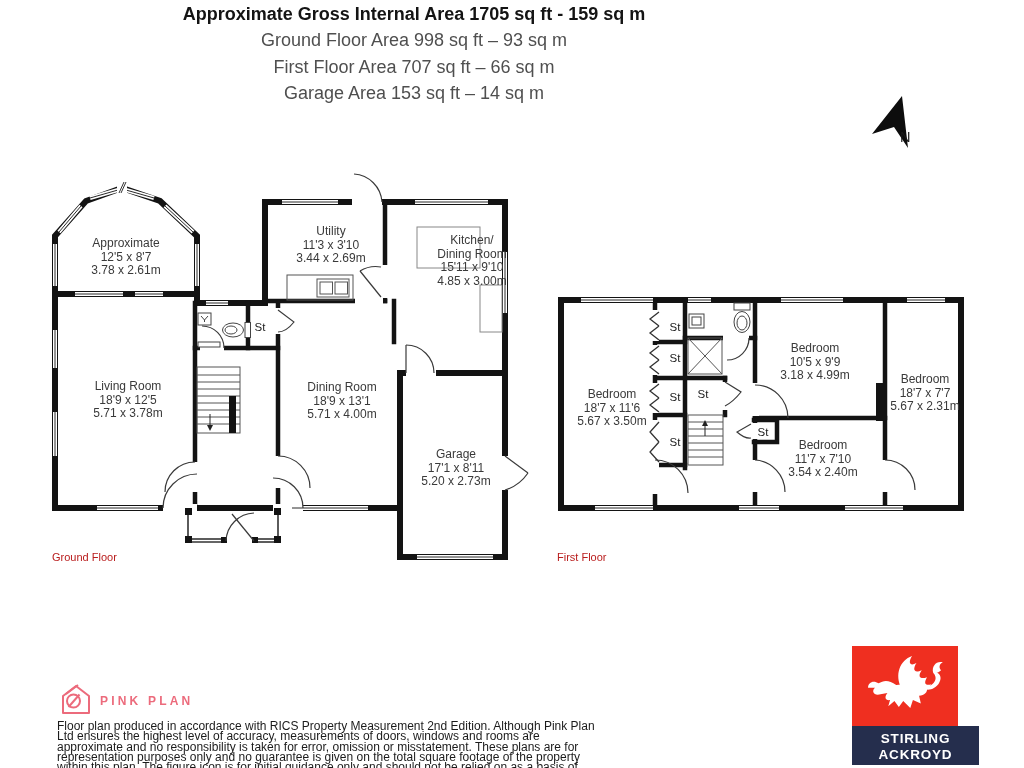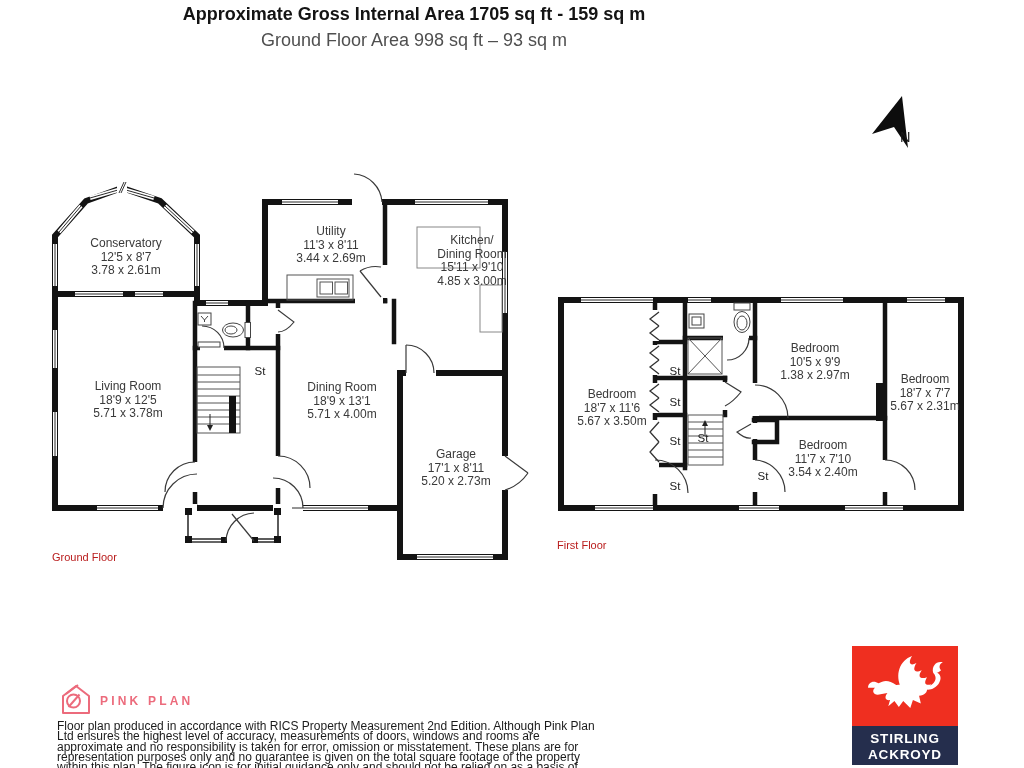--- a/index.html
+++ b/index.html
@@ -35,6 +35,7 @@
   <div class="hdr">
     <div class="hdr-line-b">Approximate Gross Internal Area 1705 sq ft - 159 sq m</div>
     <div class="hdr-line-r">Ground Floor Area 998 sq ft – 93 sq m</div>
+    <div class="hdr-line-r">First Floor Area 707 sq ft – 66 sq m</div>
   </div>
 
   <svg class="abs" style="left:872px;top:96px;" width="48" height="58" viewBox="0 0 48 58">

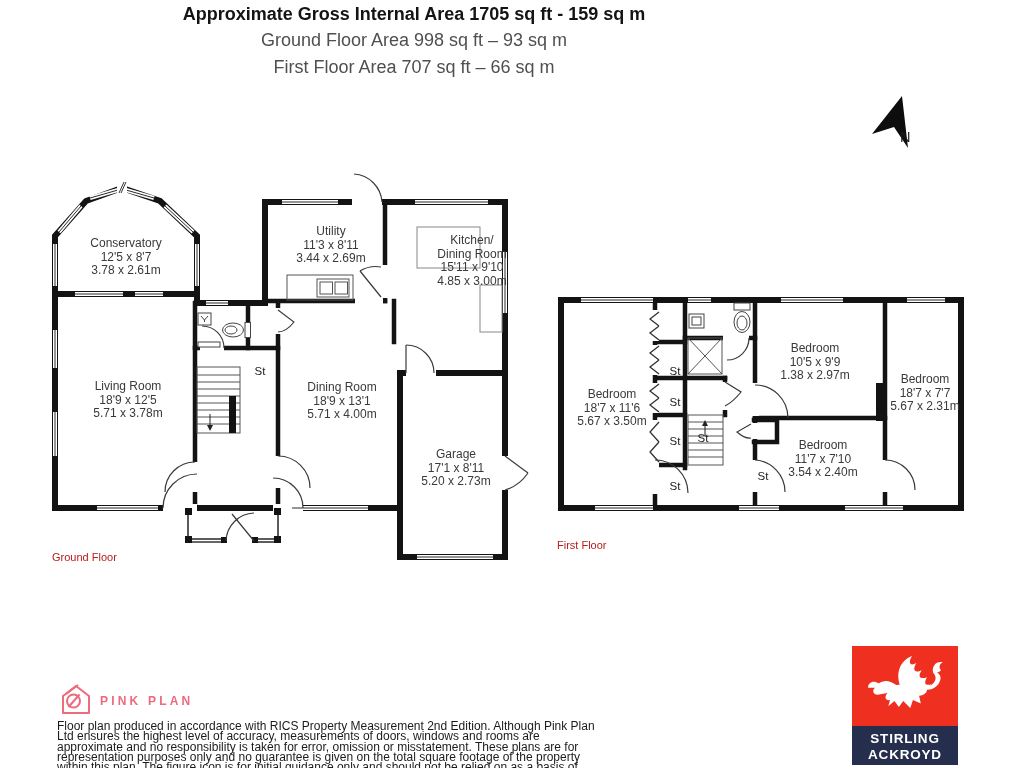--- a/index.html
+++ b/index.html
@@ -36,6 +36,7 @@
     <div class="hdr-line-b">Approximate Gross Internal Area 1705 sq ft - 159 sq m</div>
     <div class="hdr-line-r">Ground Floor Area 998 sq ft – 93 sq m</div>
     <div class="hdr-line-r">First Floor Area 707 sq ft – 66 sq m</div>
+    <div class="hdr-line-r">Garage Area 153 sq ft – 14 sq m</div>
   </div>
 
   <svg class="abs" style="left:872px;top:96px;" width="48" height="58" viewBox="0 0 48 58">

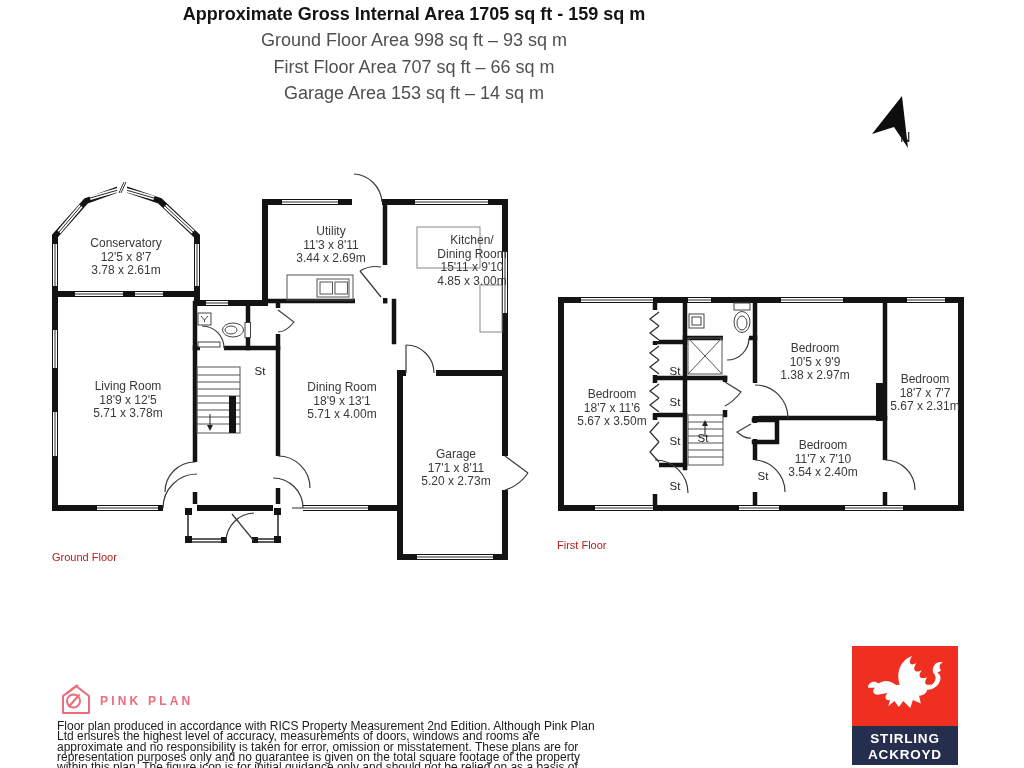--- a/index.html
+++ b/index.html
@@ -291,7 +291,7 @@
   </svg>
 
   <div class="room-label" style="left:126px;top:257px;">
-    <div>Conservatory</div>
+    <div>Approximate</div>
     <div>12'5 x 8'7</div>
     <div>3.78 x 2.61m</div>
   </div>

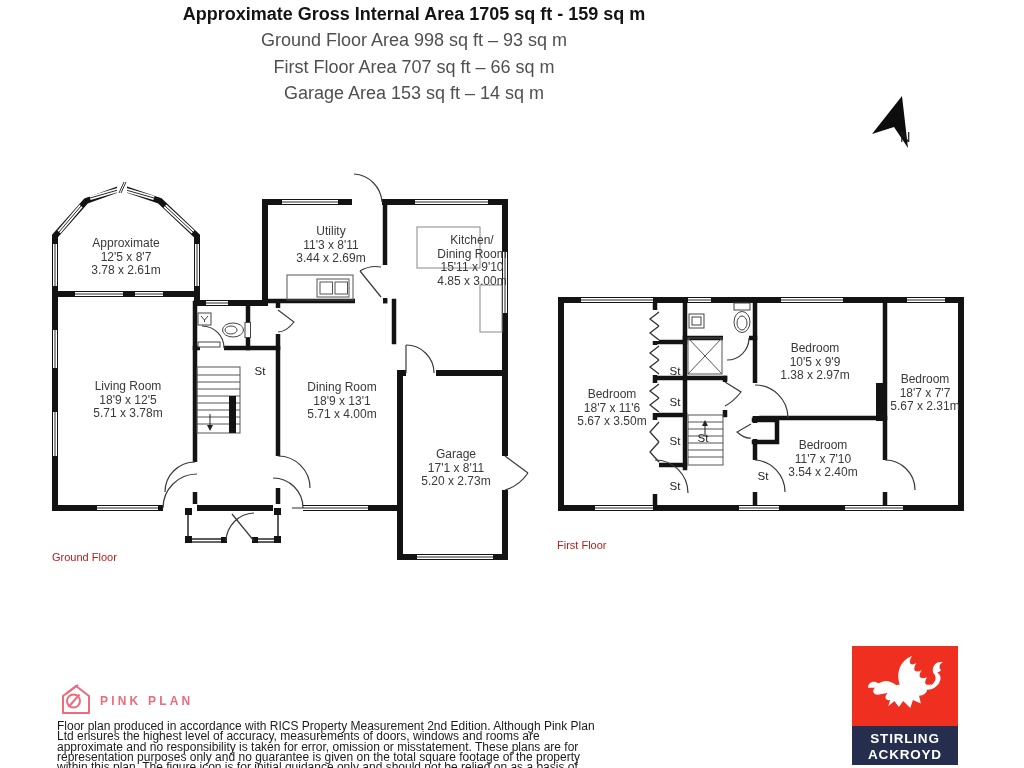--- a/index.html
+++ b/index.html
@@ -302,7 +302,7 @@
   </div>
   <div class="room-label" style="left:331px;top:245px;">
     <div>Utility</div>
-    <div>11'3 x 8'11</div>
+    <div>11'3 x 3'10</div>
     <div>3.44 x 2.69m</div>
   </div>
   <div class="room-label" style="left:448px;top:261px;margin-left:24px;">

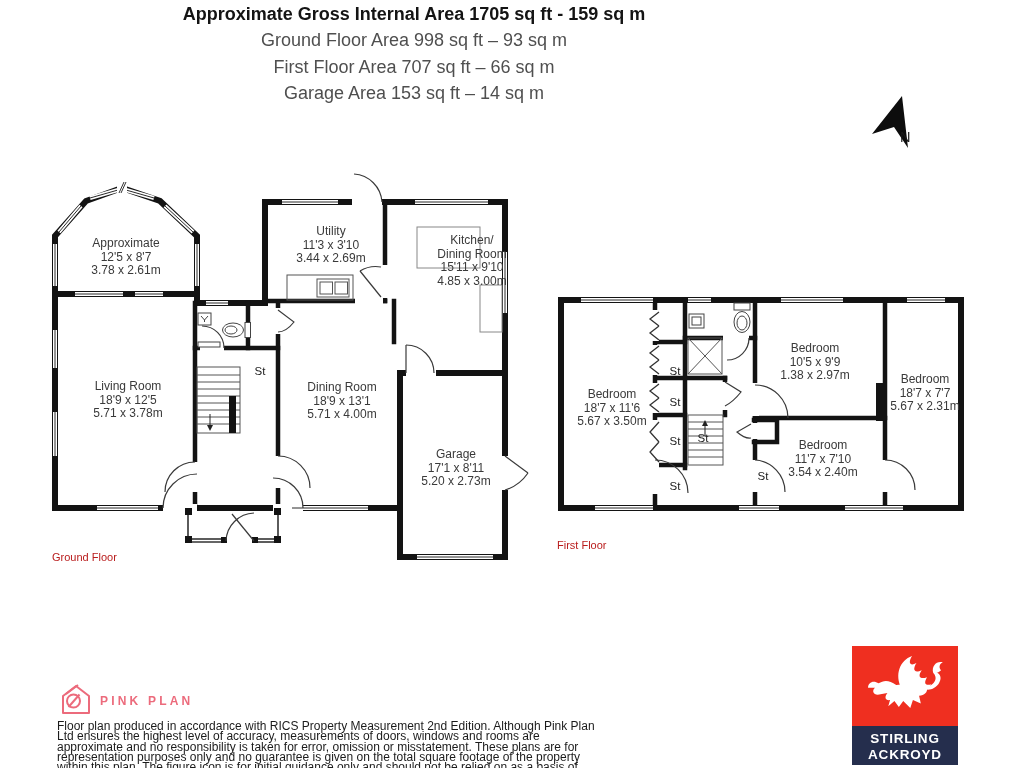--- a/index.html
+++ b/index.html
@@ -13,7 +13,7 @@
   
   .room-label{position:absolute;transform:translate(-50%,-50%);text-align:center;
               color:#3a3a3a;font-size:12px;line-height:13.6px;white-space:nowrap;}
-  .st-label{position:absolute;transform:translate(-50%,-50%);color:#222;font-size:11.5px;margin-top:44px;}
+  .st-label{position:absolute;transform:translate(-50%,-50%);color:#222;font-size:11.5px;}
   .floor-title{position:absolute;font-size:11px;color:#b91c1c;}
   .north-n{position:absolute;font-size:14.5px;color:#1a1a1a;}
   

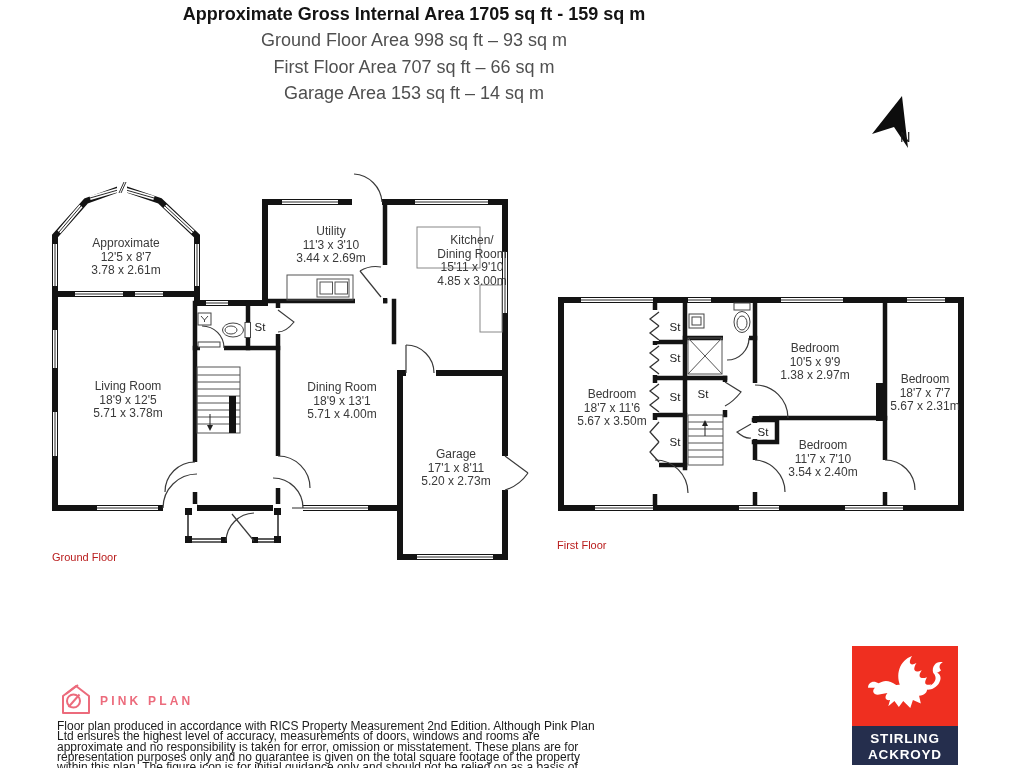--- a/index.html
+++ b/index.html
@@ -331,7 +331,7 @@
   <div class="room-label" style="left:815px;top:362px;">
     <div>Bedroom</div>
     <div>10'5 x 9'9</div>
-    <div>1.38 x 2.97m</div>
+    <div>3.18 x 4.99m</div>
   </div>
   <div class="room-label" style="left:925px;top:393px;">
     <div>Bedroom</div>

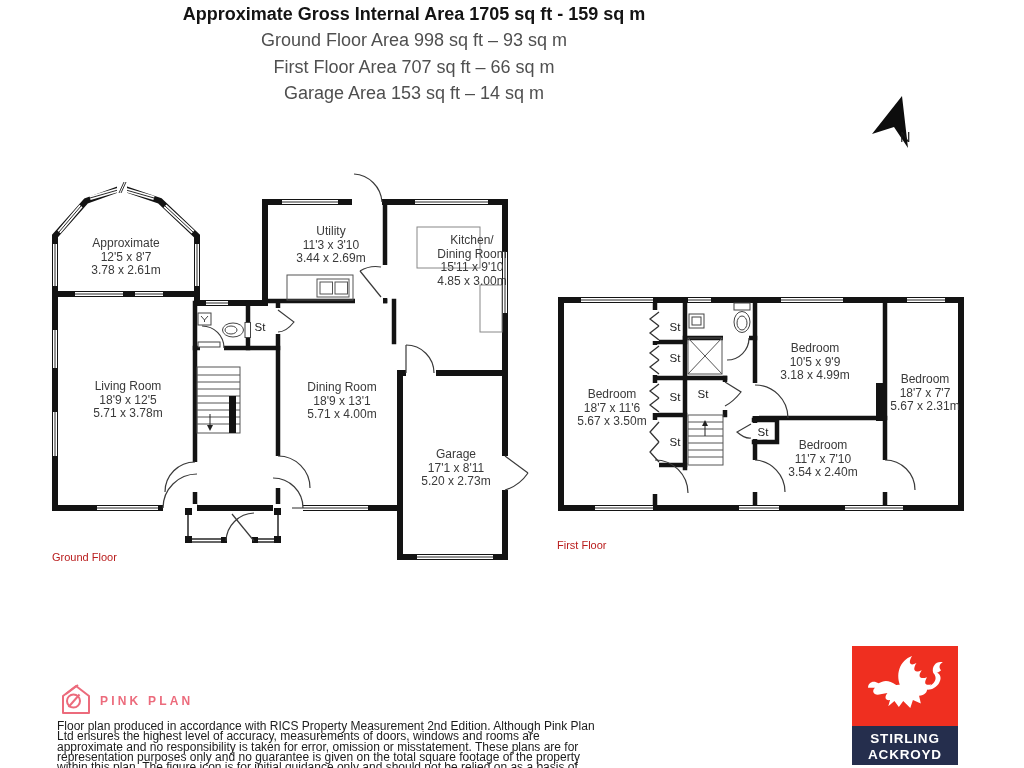--- a/index.html
+++ b/index.html
@@ -351,7 +351,7 @@
   <div class="st-label" style="left:763px;top:432px;">St</div>
 
   <div class="floor-title" style="left:52px;top:551px;">Ground Floor</div>
-  <div class="floor-title" style="left:557px;top:539px;">First Floor</div>
+  <div class="floor-title" style="left:557px;top:551px;">First Floor</div>
 
   <svg class="abs" style="left:58px;top:682px;" width="36" height="36" viewBox="0 0 36 36">
     <g fill="none" stroke="#ec6b7c" stroke-width="2" stroke-linejoin="round">

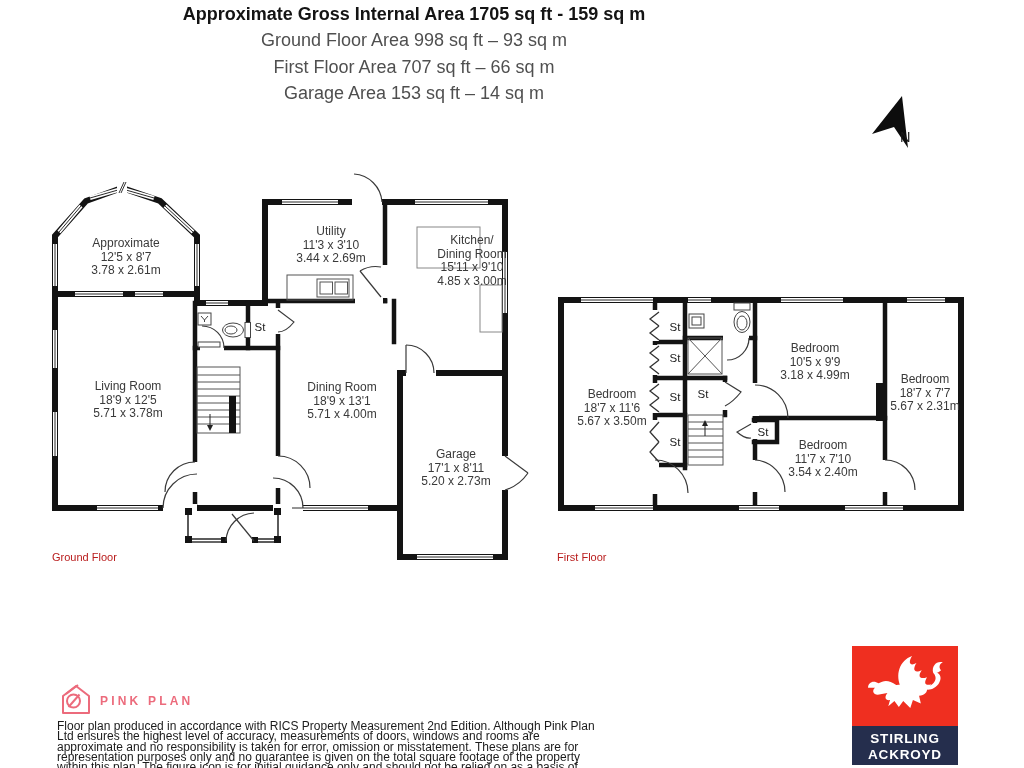--- a/index.html
+++ b/index.html
@@ -23,7 +23,7 @@
               line-height:10.3px;color:#1b1b1b;}
   .agent-logo{position:absolute;left:852px;top:646px;width:106px;}
   .agent-red{width:106px;height:80px;display:flex;align-items:center;justify-content:center;}
-  .agent-navy{width:106px;height:39px;text-align:center;box-sizing:border-box;padding-top:5px;}
+  .agent-navy{width:127px;height:39px;text-align:center;box-sizing:border-box;padding-top:5px;}
   .agent-line{color:#ffffff;font-weight:bold;font-size:13.5px;letter-spacing:0.8px;line-height:15.5px;}
   svg{display:block;}
 </style>

